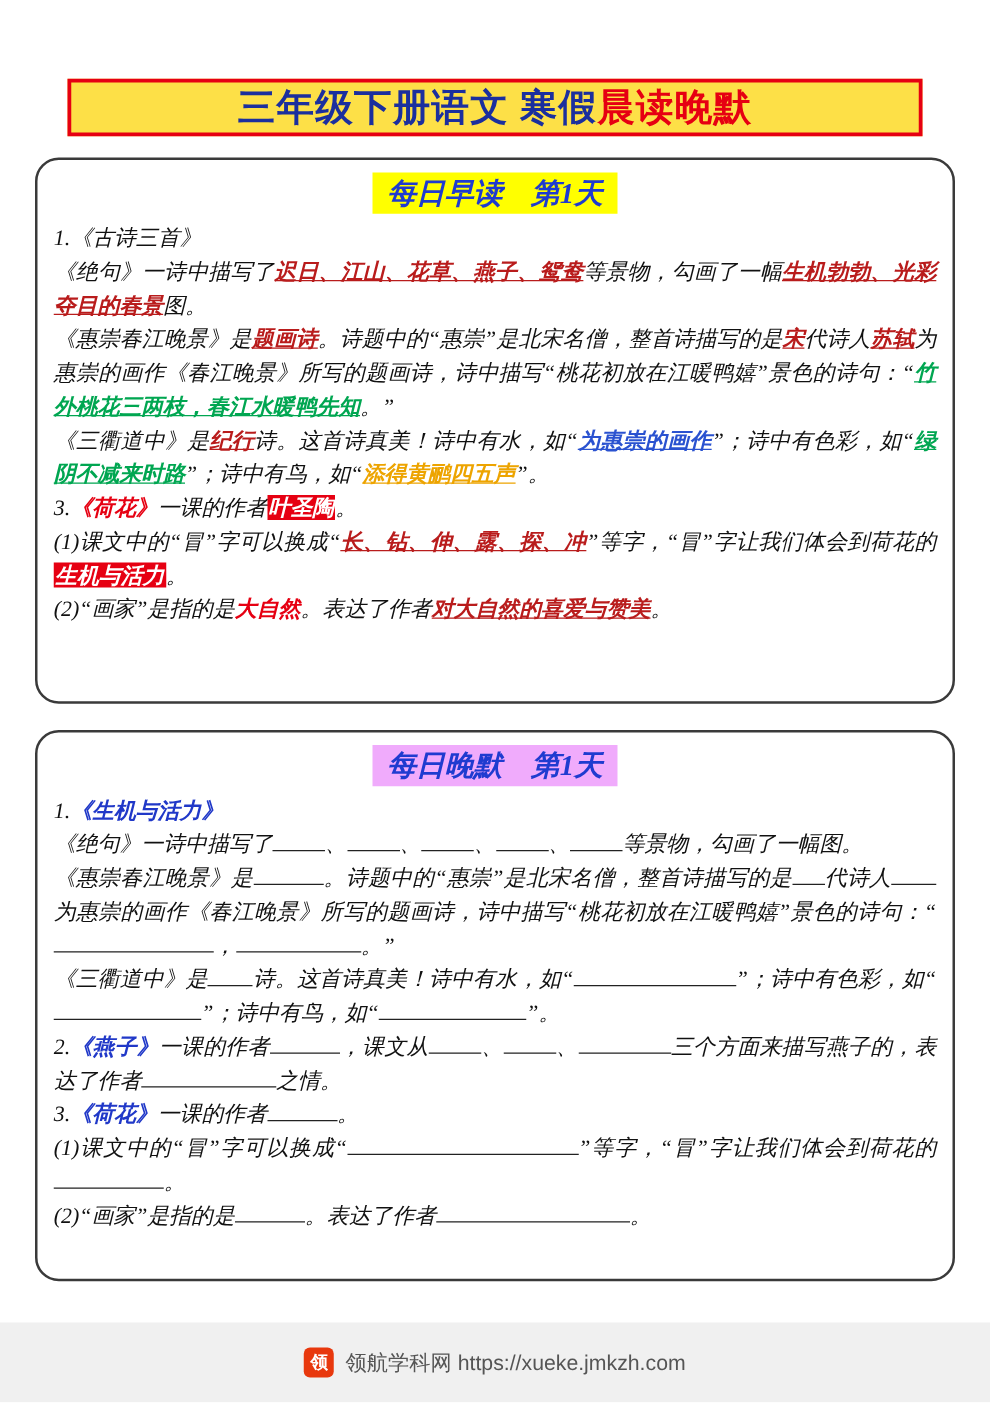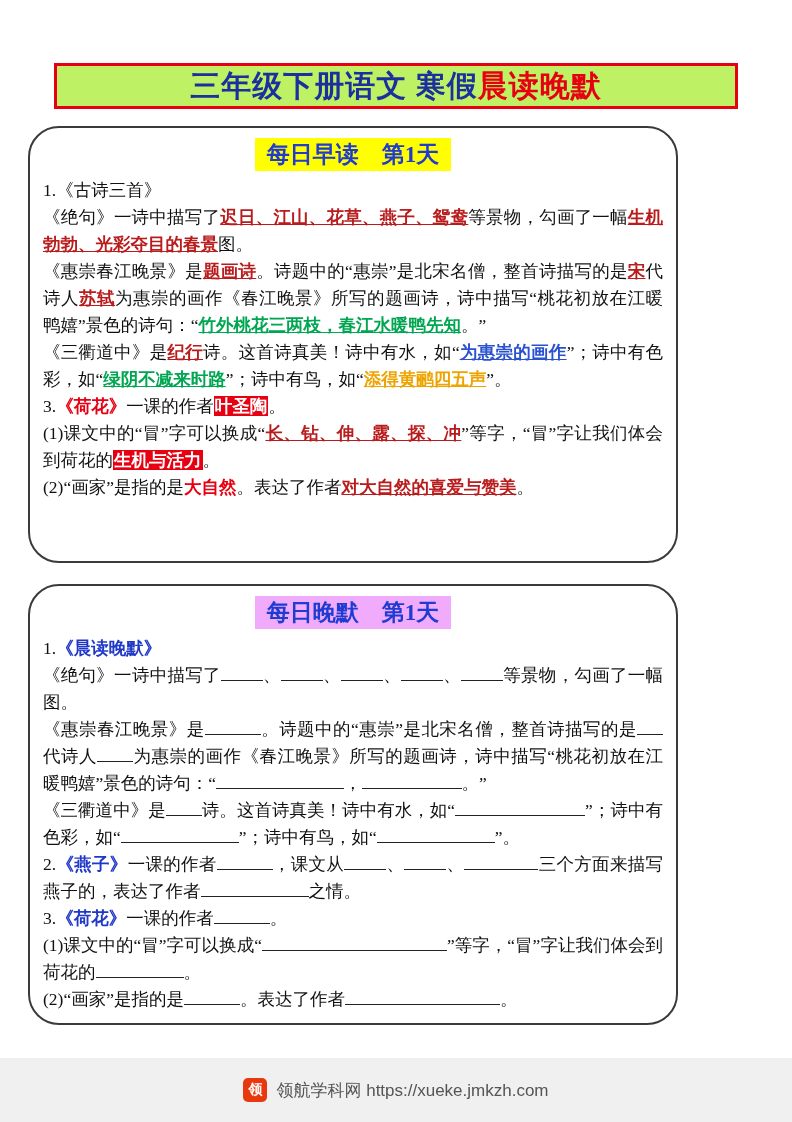--- a/index.html
+++ b/index.html
@@ -13,7 +13,7 @@
   
   .title-banner {
     position:absolute; left:54px; top:63px; width:684px; height:46px;
-    background:#bef264; border:3px solid #e60012;
+    background:#fde047; border:3px solid #e60012;
     display:flex; align-items:center; justify-content:center;
     font-size:30px; font-weight:bold; letter-spacing:1px; white-space:nowrap;
   }

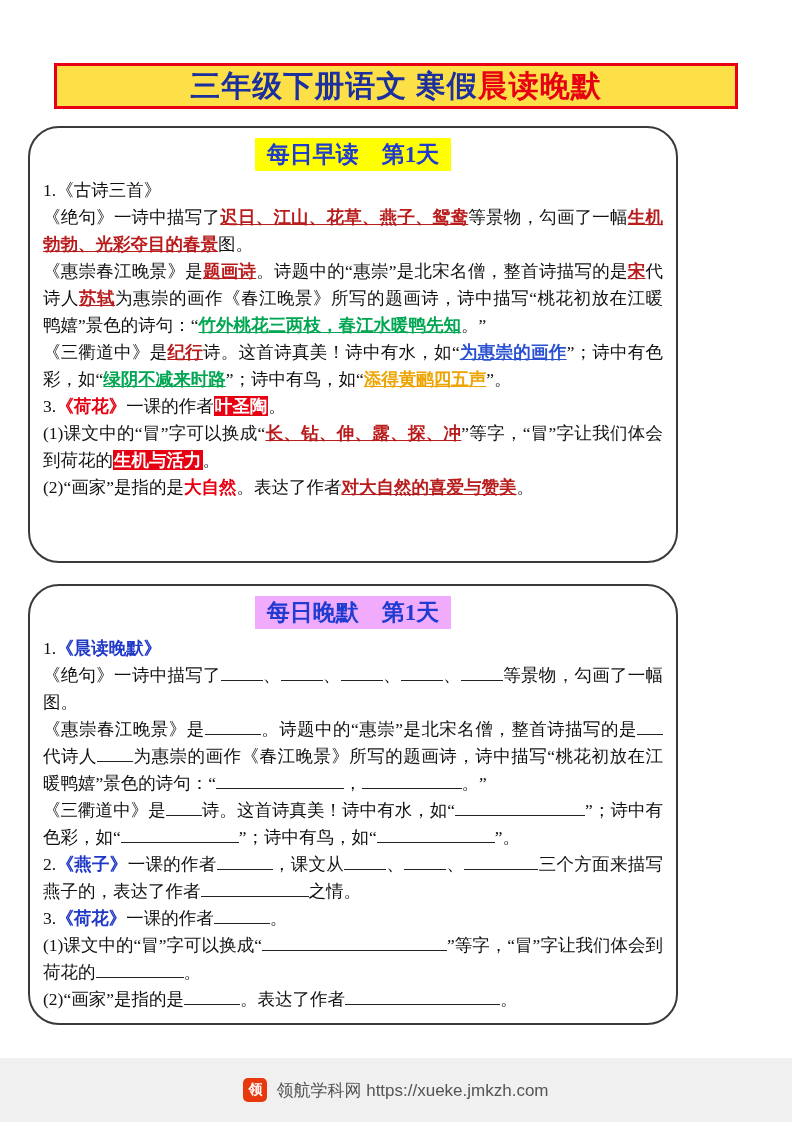--- a/index.html
+++ b/index.html
@@ -23,9 +23,9 @@
 
   
   .box {
-    position:absolute; left:28px; width:650px;
-    border:2px solid #3a3a3a; border-radius:31px;
-    padding:8px 13px 10px; background:#ffffff; overflow:hidden;
+    position:absolute; left:28px; width:736px;
+    border:2px solid #3a3a3a; border-radius:19px;
+    padding:8px 13px 10px; background:#ffffff; overflow:hidden;font-style:italic;
   }
   .box-morning { top:126px; height:437px; }
   .box-evening { top:584px; height:441px; }

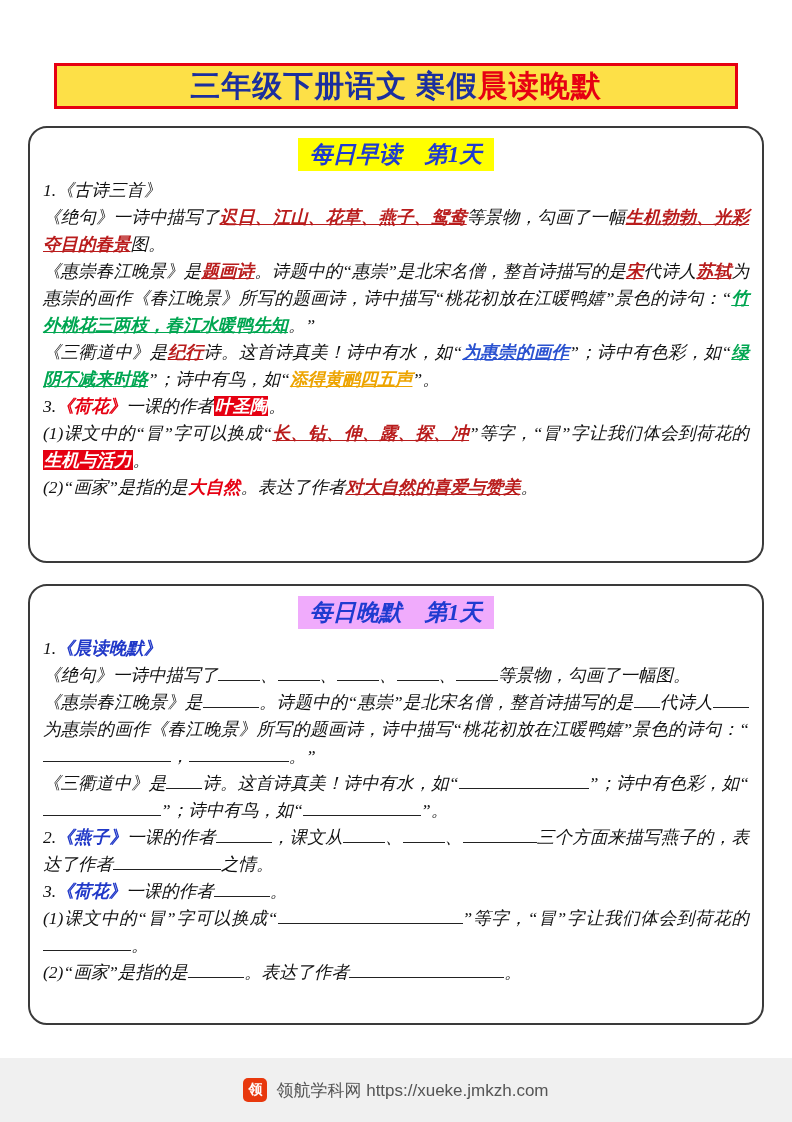--- a/index.html
+++ b/index.html
@@ -94,7 +94,7 @@
       <span class="hl-pink">每日晚默　第1天</span>
     </div>
     <div class="content">
-        <p class="para"><span class="seg-k">1.</span><span class="seg-b">《晨读晚默》</span></p>
+        <p class="para"><span class="seg-k">1.</span><span class="seg-b">《生机与活力》</span></p>
         <p class="para"><span class="seg-k">《绝句》一诗中描写了</span><span class="seg-bl" style="width: 42px;"></span><span class="seg-k">、</span><span class="seg-bl" style="width: 42px;"></span><span class="seg-k">、</span><span class="seg-bl" style="width: 42px;"></span><span class="seg-k">、</span><span class="seg-bl" style="width: 42px;"></span><span class="seg-k">、</span><span class="seg-bl" style="width: 42px;"></span><span class="seg-k">等景物，勾画了一幅图。</span></p>
         <p class="para"><span class="seg-k">《惠崇春江晚景》是</span><span class="seg-bl" style="width: 56px;"></span><span class="seg-k">。诗题中的“惠崇”是北宋名僧，整首诗描写的是</span><span class="seg-bl" style="width: 26px;"></span><span class="seg-k">代诗人</span><span class="seg-bl" style="width: 36px;"></span><span class="seg-k">为惠崇的画作《春江晚景》所写的题画诗，诗中描写“桃花初放在江暖鸭嬉”景色的诗句：“</span><span class="seg-bl" style="width: 128px;"></span><span class="seg-k">，</span><span class="seg-bl" style="width: 100px;"></span><span class="seg-k">。”</span></p>
         <p class="para"><span class="seg-k">《三衢道中》是</span><span class="seg-bl" style="width: 36px;"></span><span class="seg-k">诗。这首诗真美！诗中有水，如“</span><span class="seg-bl" style="width: 130px;"></span><span class="seg-k">”；诗中有色彩，如“</span><span class="seg-bl" style="width: 118px;"></span><span class="seg-k">”；诗中有鸟，如“</span><span class="seg-bl" style="width: 118px;"></span><span class="seg-k">”。</span></p>

